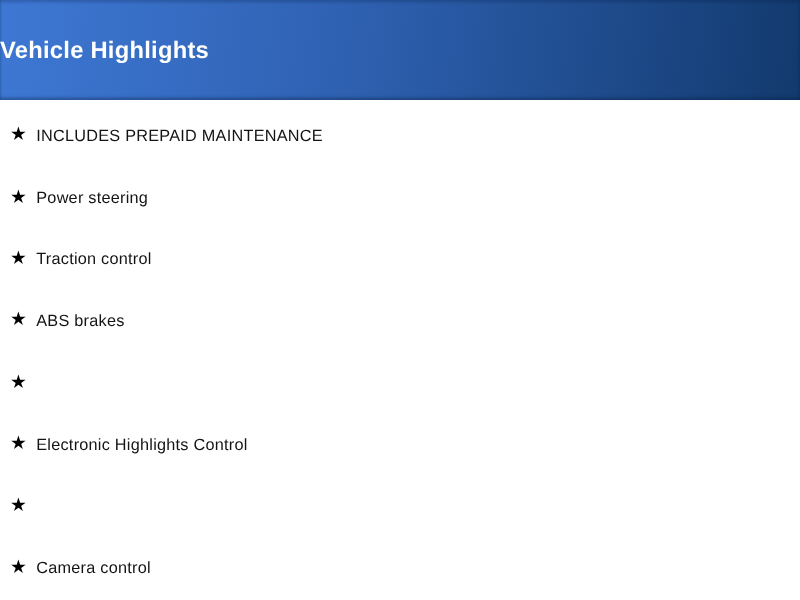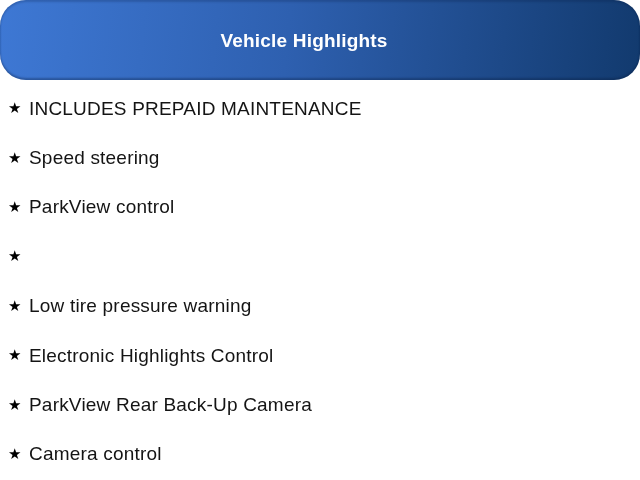--- a/index.html
+++ b/index.html
@@ -21,12 +21,11 @@
     width: 100%;
     display: flex;
     align-items: center;
-    justify-content: center;
+    justify-content: flex-start;
     padding-right: 32px;
     background: linear-gradient(96deg, #3e78d4 0%, #2e60b0 45%, #123a6e 100%);
     box-shadow: inset 0 -2px 2px rgba(8, 28, 64, 0.35),
                 inset 0 2px 2px rgba(8, 28, 64, 0.22);
-    border-radius: 26px;
   }
   .header-title {
     color: #ffffff;

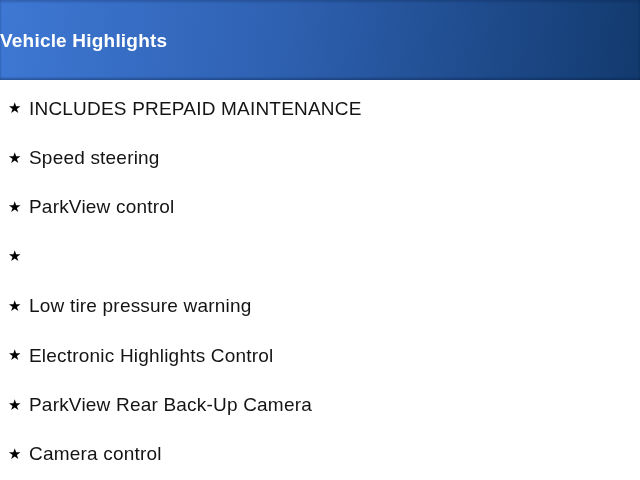--- a/index.html
+++ b/index.html
@@ -54,7 +54,7 @@
     text-align: left;
   }
   .label {
-    font-size: 19px;
+    font-size: 13px;
     letter-spacing: 0.2px;
     color: #141414;
     line-height: 1;

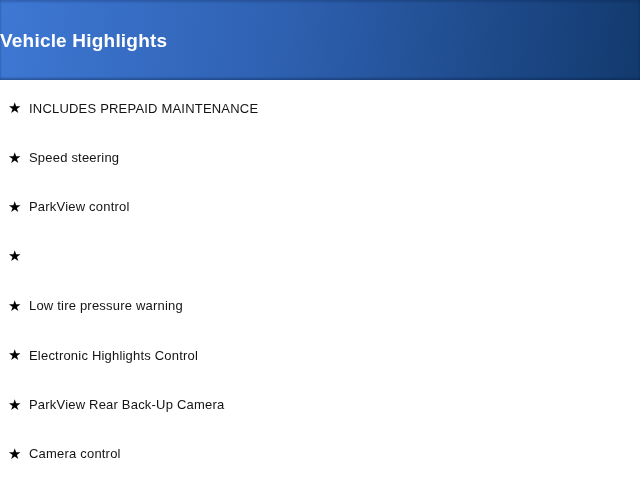--- a/index.html
+++ b/index.html
@@ -77,7 +77,7 @@
     </li>
     <li class="feature">
       <span class="star">★</span>
-      <span class="label">Speed steering</span>
+      <span class="label">Power steering</span>
     </li>
     <li class="feature">
       <span class="star">★</span>

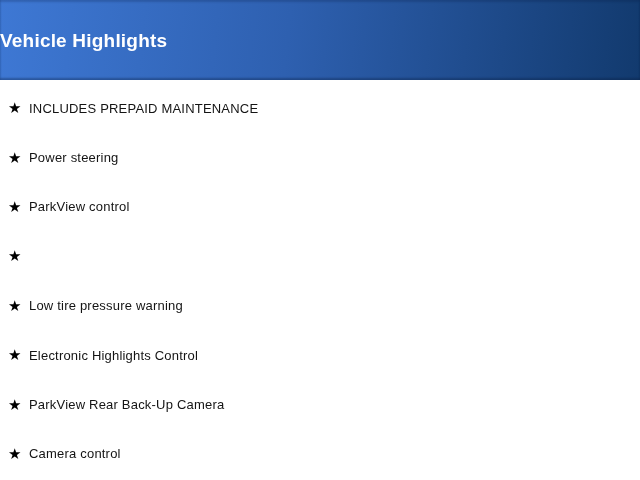--- a/index.html
+++ b/index.html
@@ -81,7 +81,7 @@
     </li>
     <li class="feature">
       <span class="star">★</span>
-      <span class="label">ParkView control</span>
+      <span class="label">Traction control</span>
     </li>
     <li class="feature">
       <span class="star">★</span>

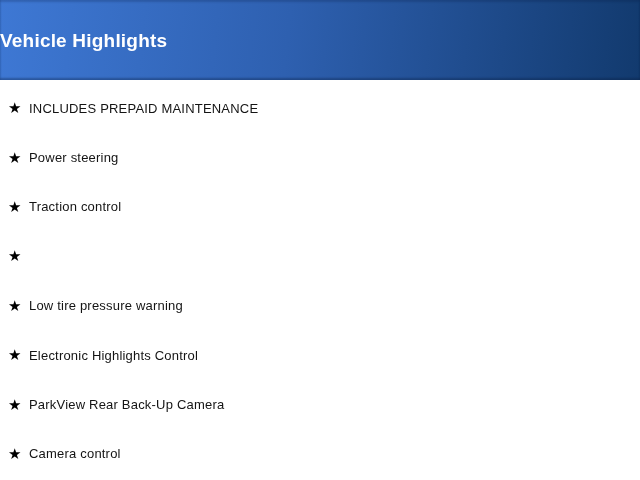--- a/index.html
+++ b/index.html
@@ -85,6 +85,7 @@
     </li>
     <li class="feature">
       <span class="star">★</span>
+      <span class="label">ABS brakes</span>
     </li>
     <li class="feature">
       <span class="star">★</span>

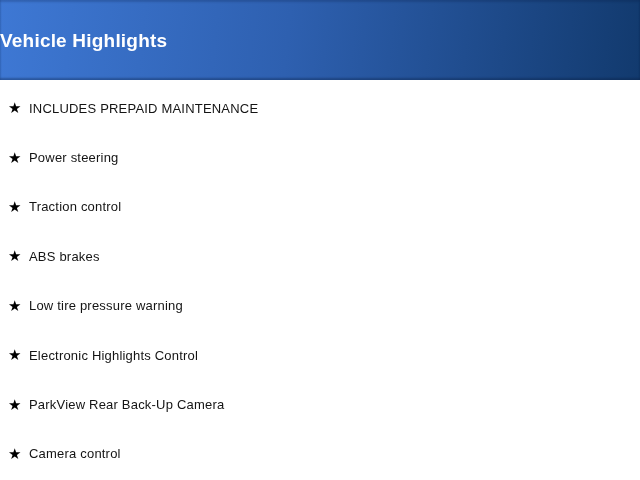--- a/index.html
+++ b/index.html
@@ -89,7 +89,6 @@
     </li>
     <li class="feature">
       <span class="star">★</span>
-      <span class="label">Low tire pressure warning</span>
     </li>
     <li class="feature">
       <span class="star">★</span>

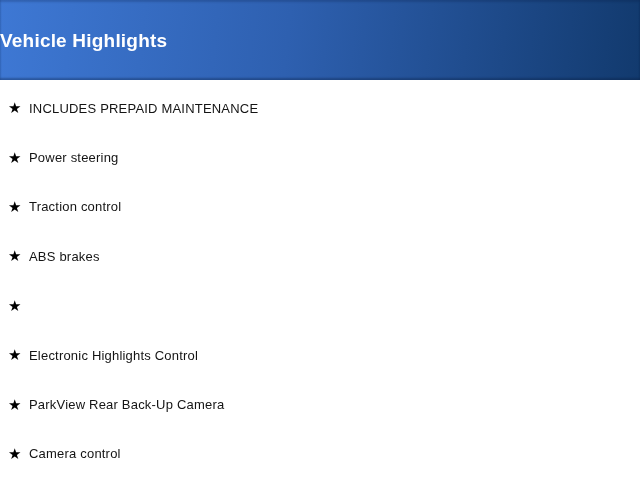--- a/index.html
+++ b/index.html
@@ -96,7 +96,6 @@
     </li>
     <li class="feature">
       <span class="star">★</span>
-      <span class="label">ParkView Rear Back-Up Camera</span>
     </li>
     <li class="feature">
       <span class="star">★</span>

